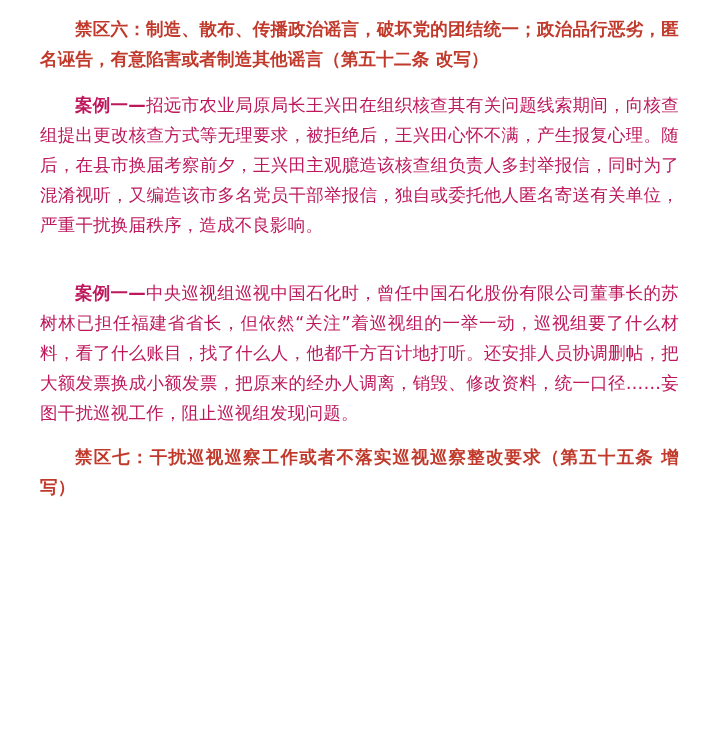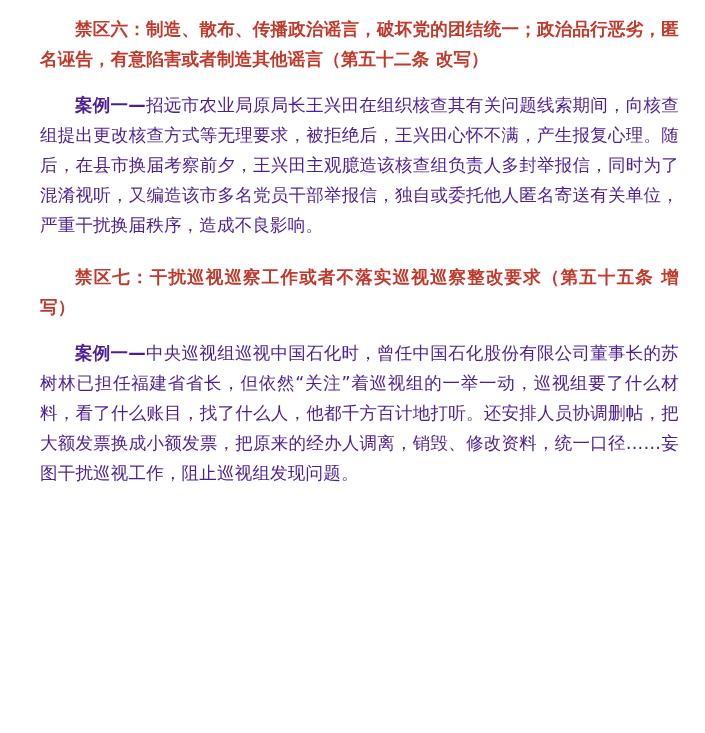--- a/index.html
+++ b/index.html
@@ -39,7 +39,7 @@
     color: #c0392b;
   }
   .body-text {
-    color: #4c1d95;
+    color: #be185d;
     margin-top: 16px;
   }
   .body-text .lead {

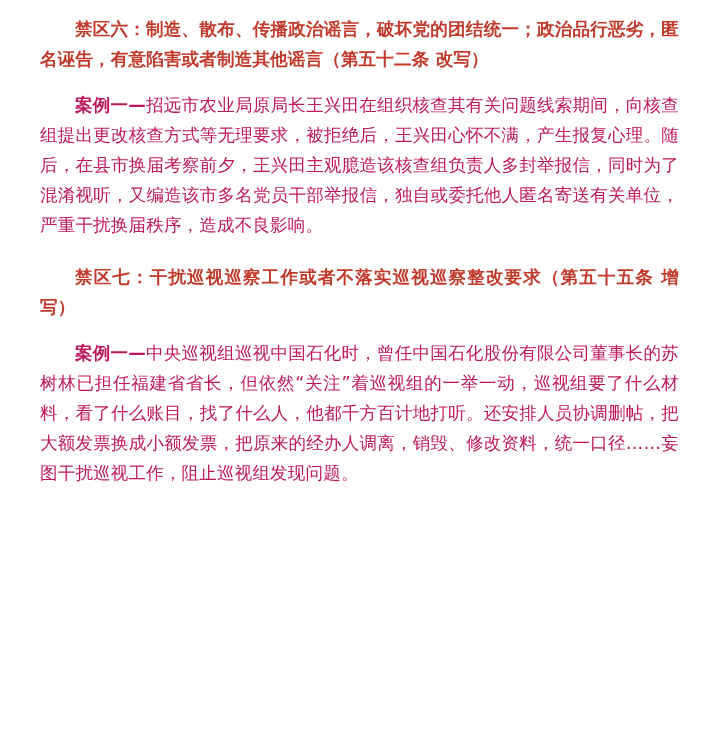--- a/index.html
+++ b/index.html
@@ -65,10 +65,10 @@
   <div class="spacer-sm"></div>
 
   <div class="block">
-    <p class="para heading indent"><span class="hl">禁区七：</span><span>干扰巡视巡察工作或者不落实巡视巡察整改要求（第五十五条 增写）</span></p>
+    <p class="para body-text indent"><span class="lead">案例一—</span><span>中央巡视组巡视中国石化时，曾任中国石化股份有限公司董事长的苏树林已担任福建省省长，但依然“关注”着巡视组的一举一动，巡视组要了什么材料，看了什么账目，找了什么人，他都千方百计地打听。还安排人员协调删帖，把大额发票换成小额发票，把原来的经办人调离，销毁、修改资料，统一口径……妄图干扰巡视工作，阻止巡视组发现问题。</span></p>
   </div>
   <div class="block">
-    <p class="para body-text indent"><span class="lead">案例一—</span><span>中央巡视组巡视中国石化时，曾任中国石化股份有限公司董事长的苏树林已担任福建省省长，但依然“关注”着巡视组的一举一动，巡视组要了什么材料，看了什么账目，找了什么人，他都千方百计地打听。还安排人员协调删帖，把大额发票换成小额发票，把原来的经办人调离，销毁、修改资料，统一口径……妄图干扰巡视工作，阻止巡视组发现问题。</span></p>
+    <p class="para heading indent"><span class="hl">禁区七：</span><span>干扰巡视巡察工作或者不落实巡视巡察整改要求（第五十五条 增写）</span></p>
   </div>
 
   <div class="spacer-sm"></div>

